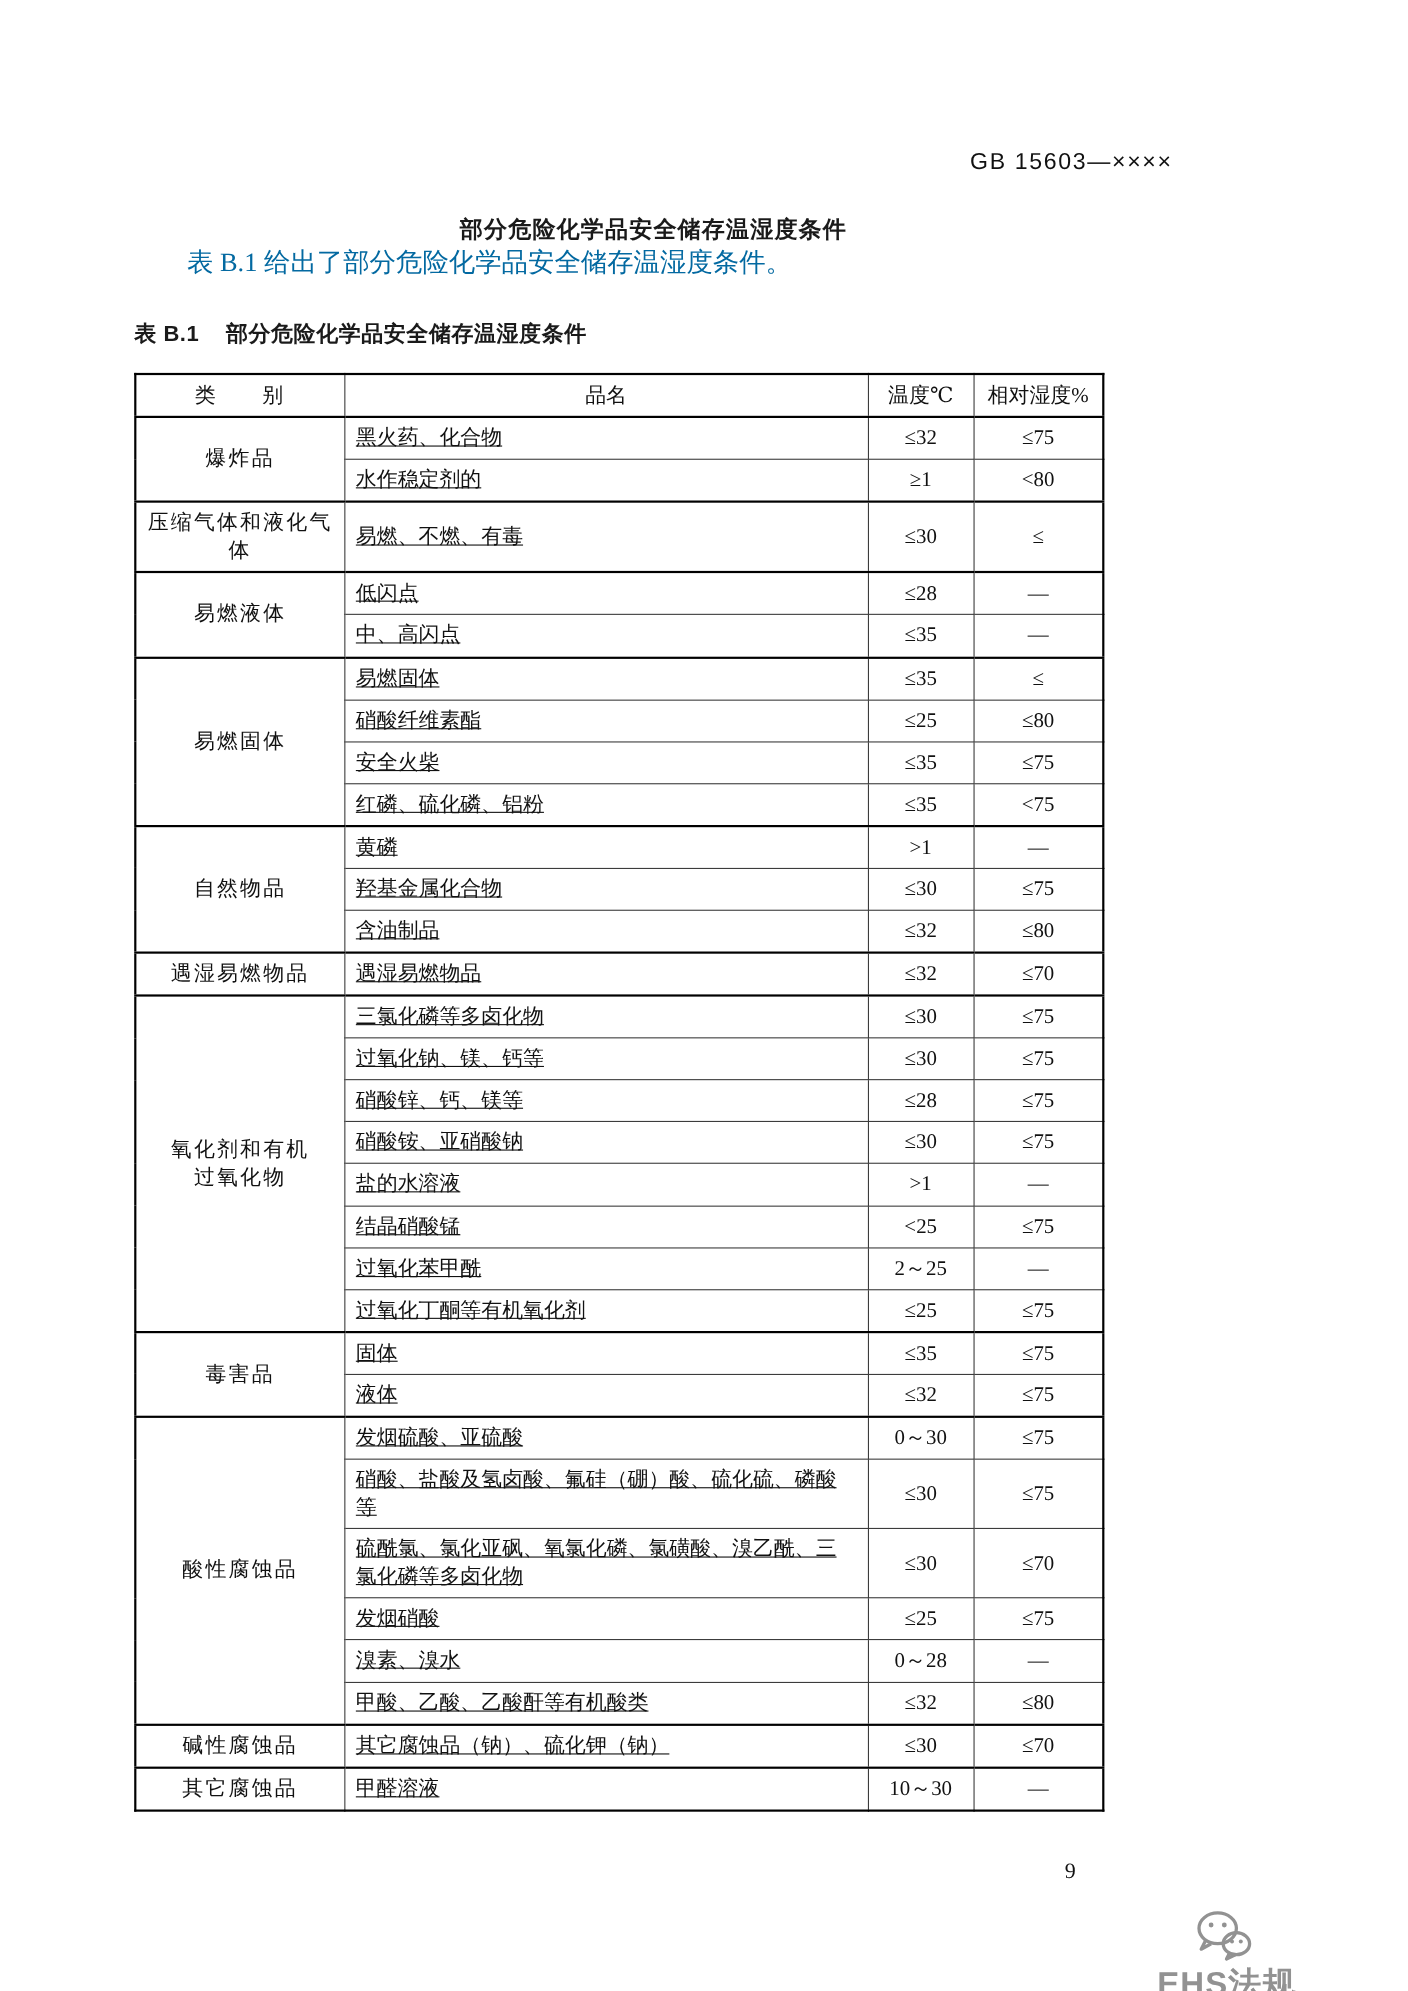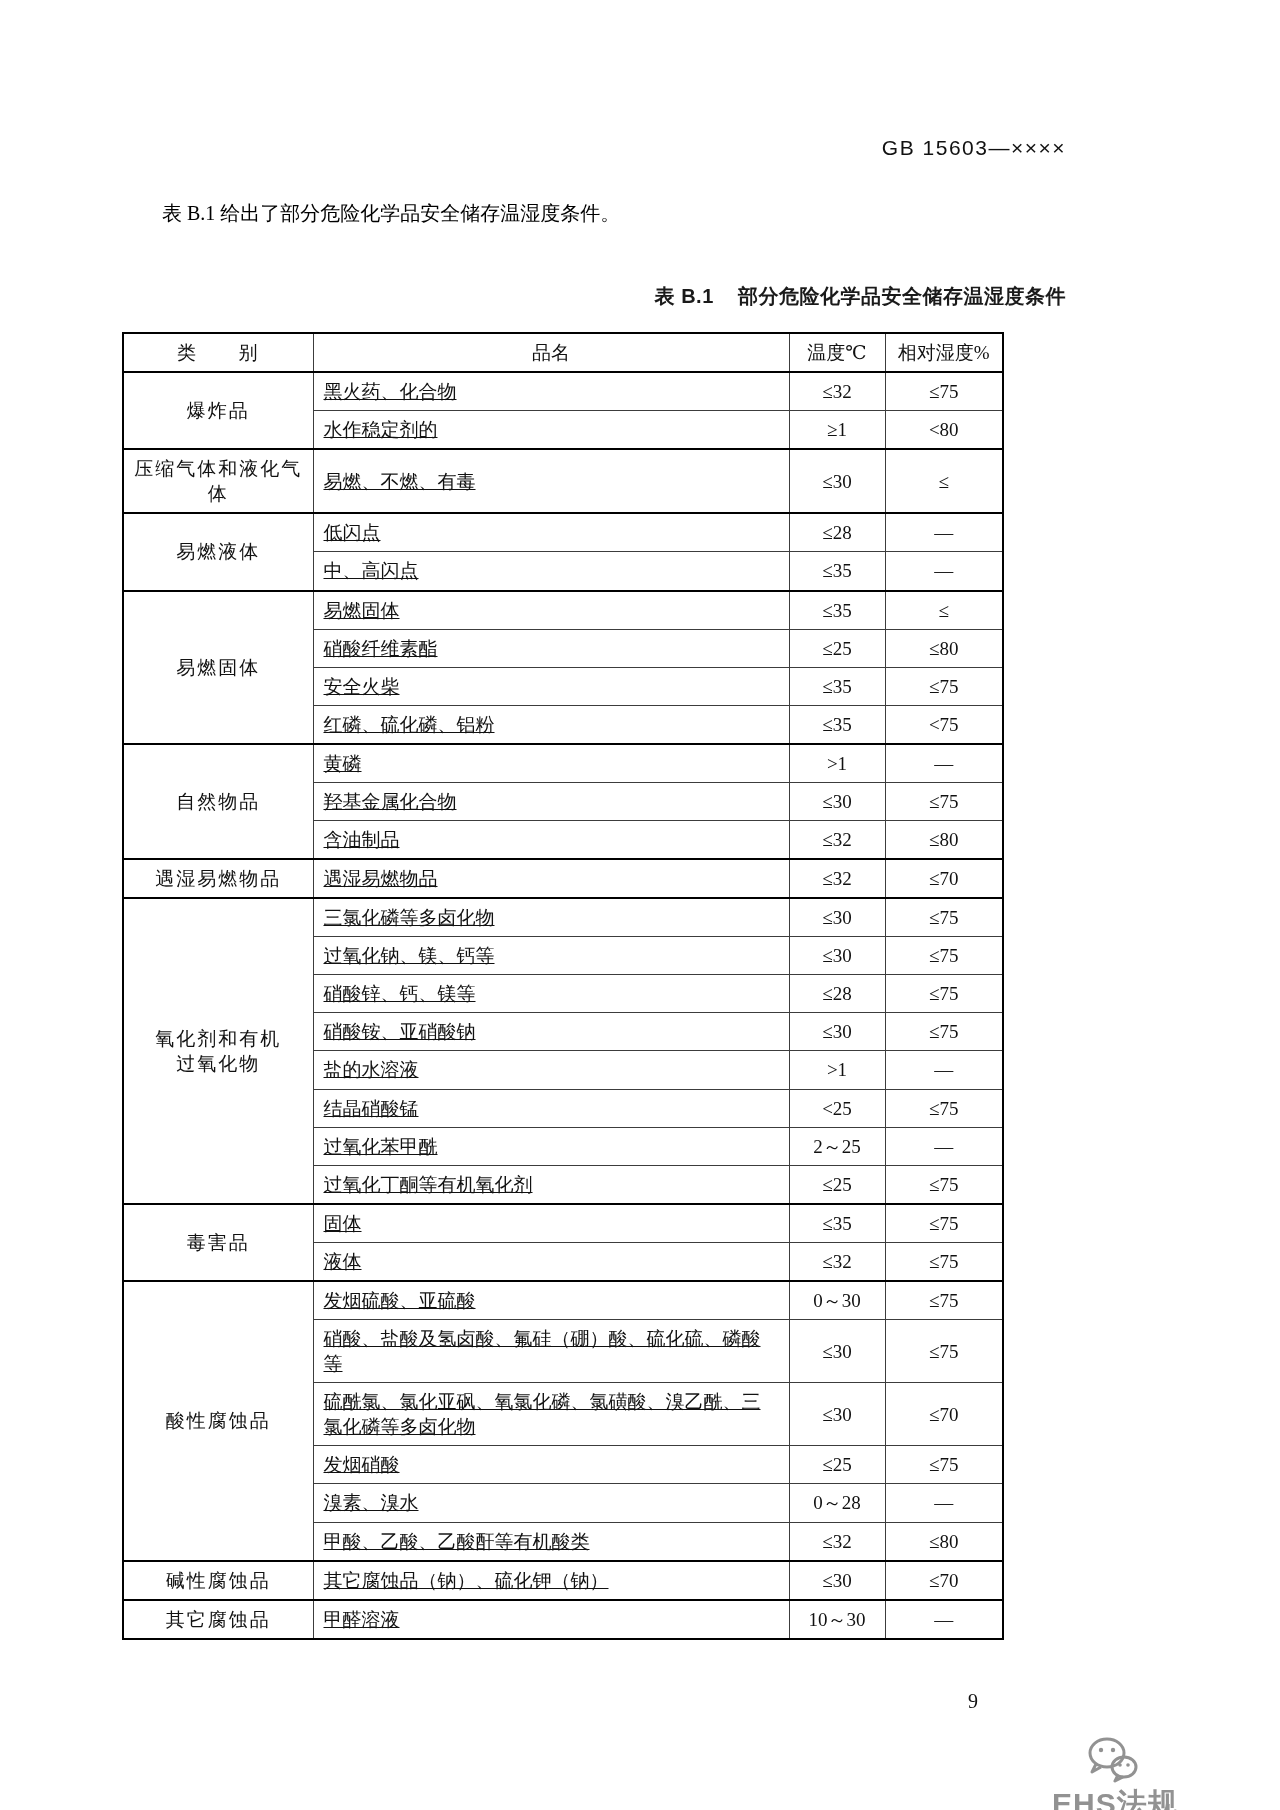--- a/index.html
+++ b/index.html
@@ -59,6 +59,7 @@
     <div class="doc-header">GB 15603—××××</div>
 
     <div class="title-block">
+      <div class="appendix-heading">部分危险化学品安全储存温湿度条件</div>
     </div>
 
     <p class="intro">表 B.1 给出了部分危险化学品安全储存温湿度条件。</p>

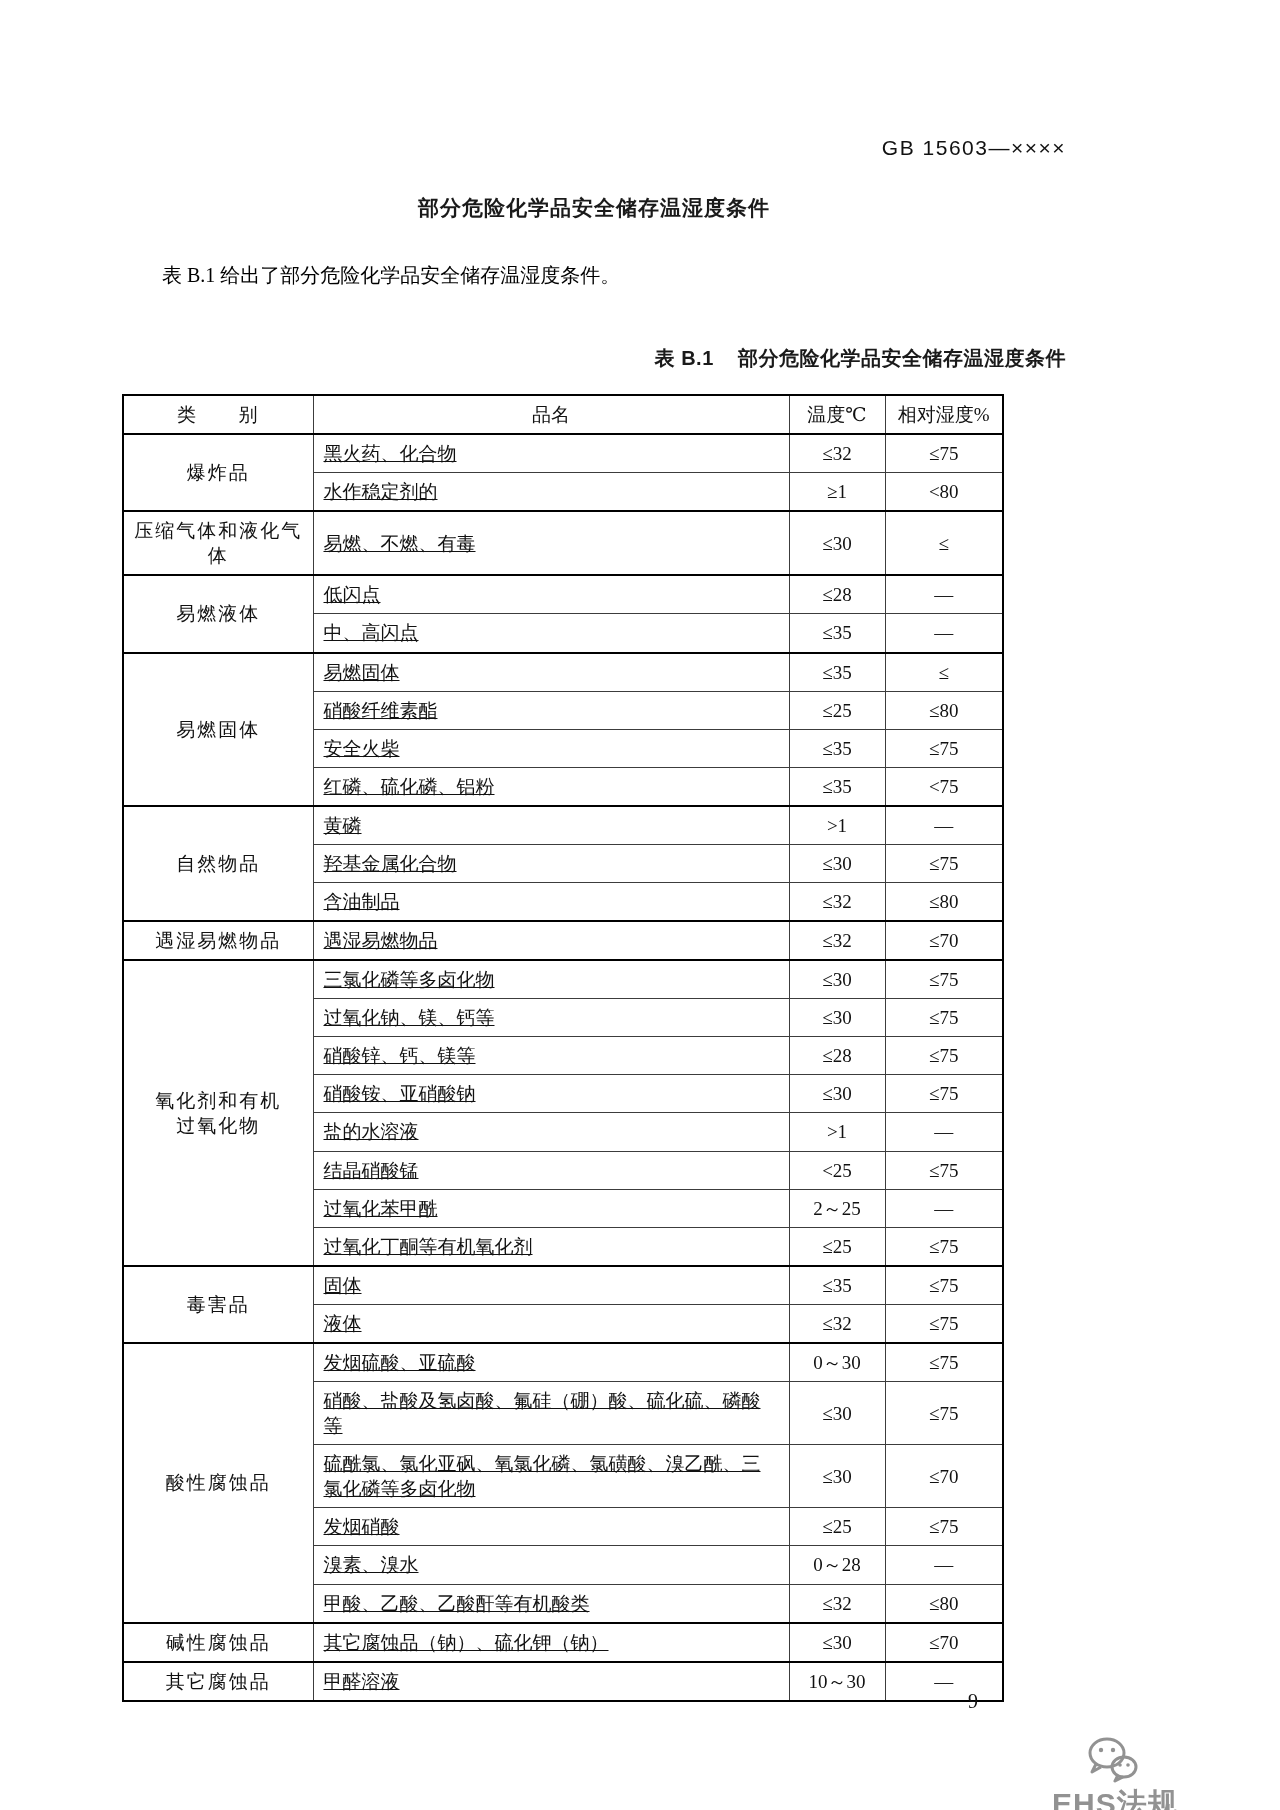--- a/index.html
+++ b/index.html
@@ -19,7 +19,7 @@
   .appendix-title   { font-size:22px; letter-spacing:2px; }
   .appendix-subtitle{ font-size:21px; margin-top:11px; }
   .appendix-heading { font-size:21px; margin-top:11px; letter-spacing:1px; }
-  .intro { margin-top:40px; font-size:20px; text-indent:2em; white-space:pre; color:#000000; }
+  .intro { font-size:24px; text-indent:2em; white-space:pre; color:#0369a1; }
   .table-caption {
     margin-top:56px; margin-bottom:22px; text-align:right;
     font-family:"Liberation Sans","DejaVu Sans",sans-serif;

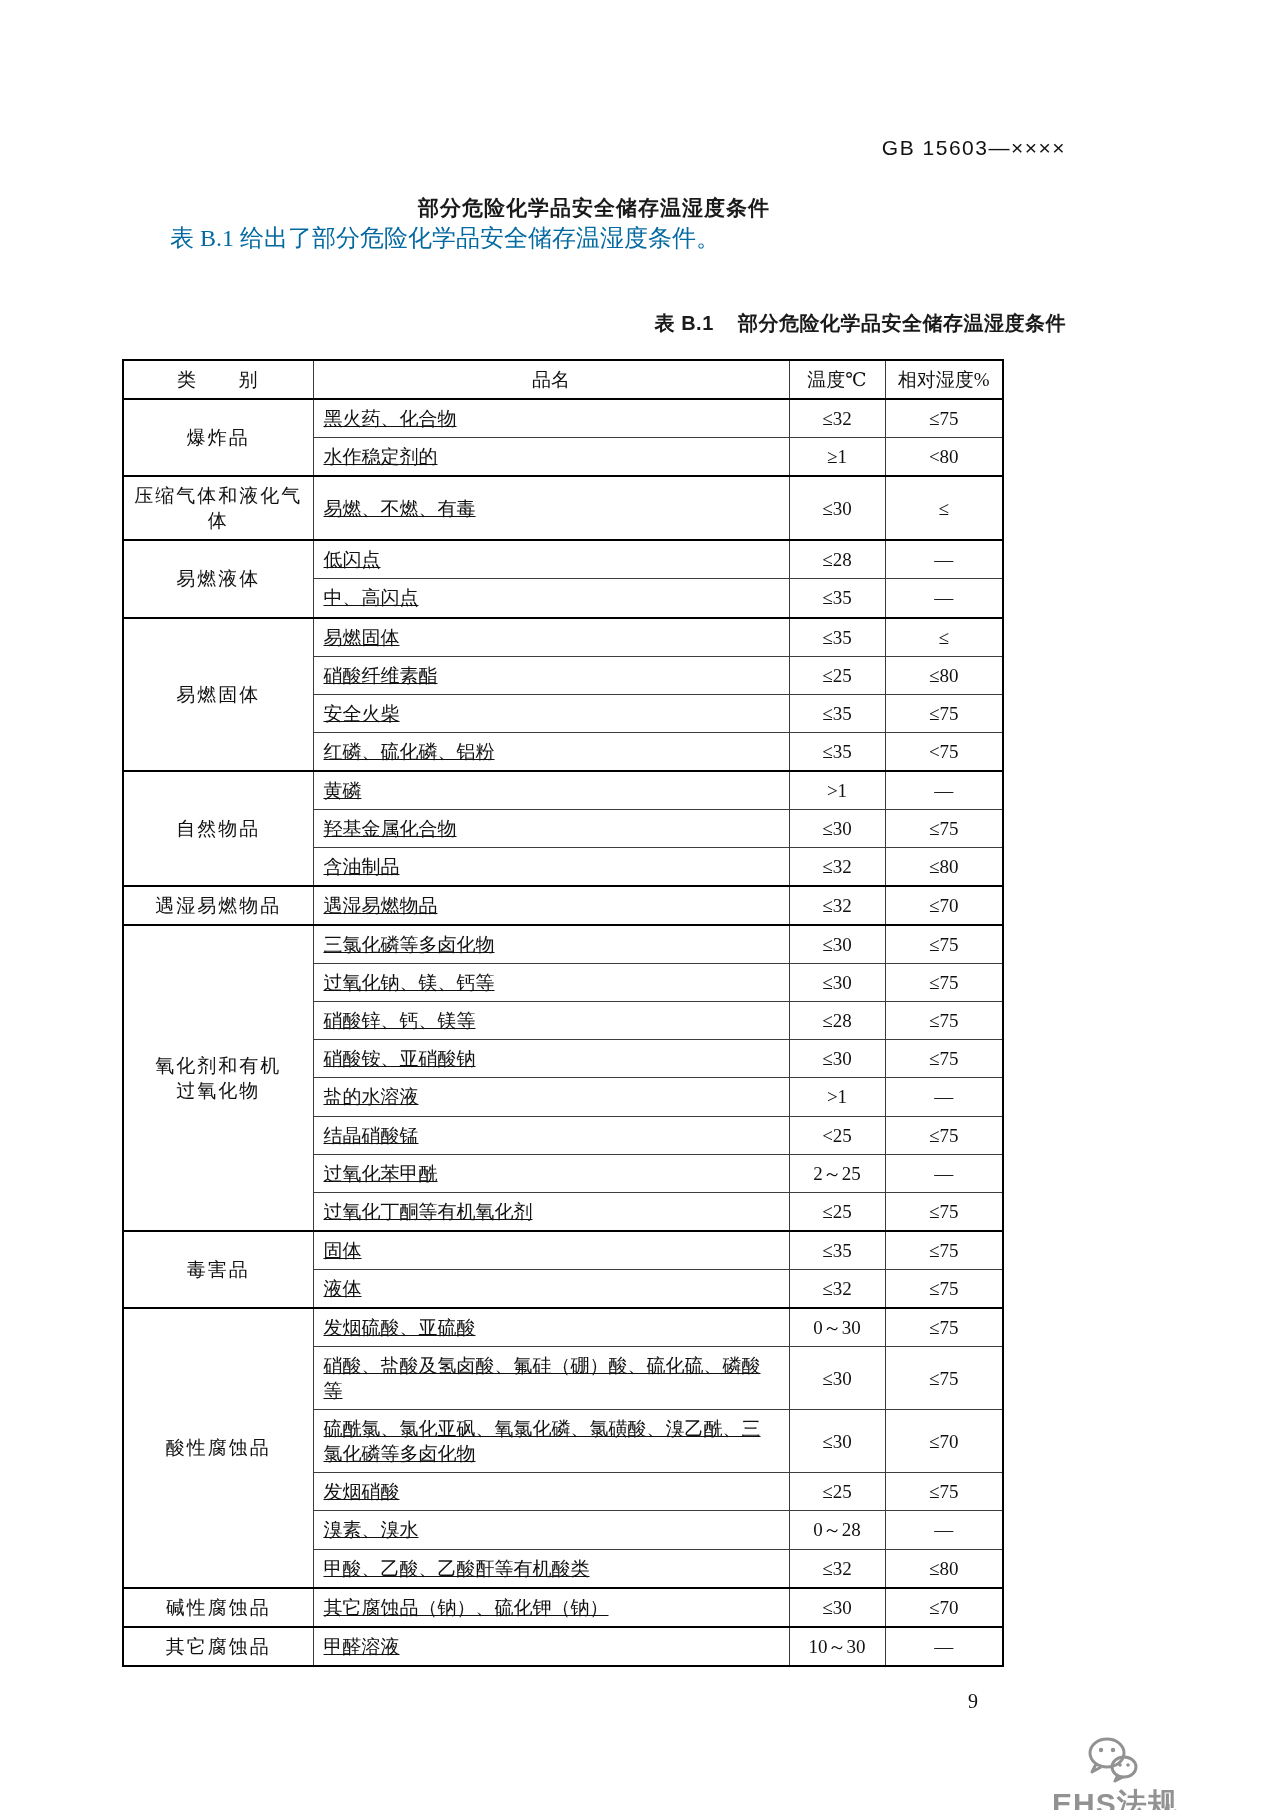--- a/index.html
+++ b/index.html
@@ -21,7 +21,7 @@
   .appendix-heading { font-size:21px; margin-top:11px; letter-spacing:1px; }
   .intro { font-size:24px; text-indent:2em; white-space:pre; color:#0369a1; }
   .table-caption {
-    margin-top:56px; margin-bottom:22px; text-align:right;
+    margin-top:36px; margin-bottom:22px; text-align:left;
     font-family:"Liberation Sans","DejaVu Sans",sans-serif;
     font-weight:bold; font-size:20px; white-space:pre; letter-spacing:0.5px;
   }

